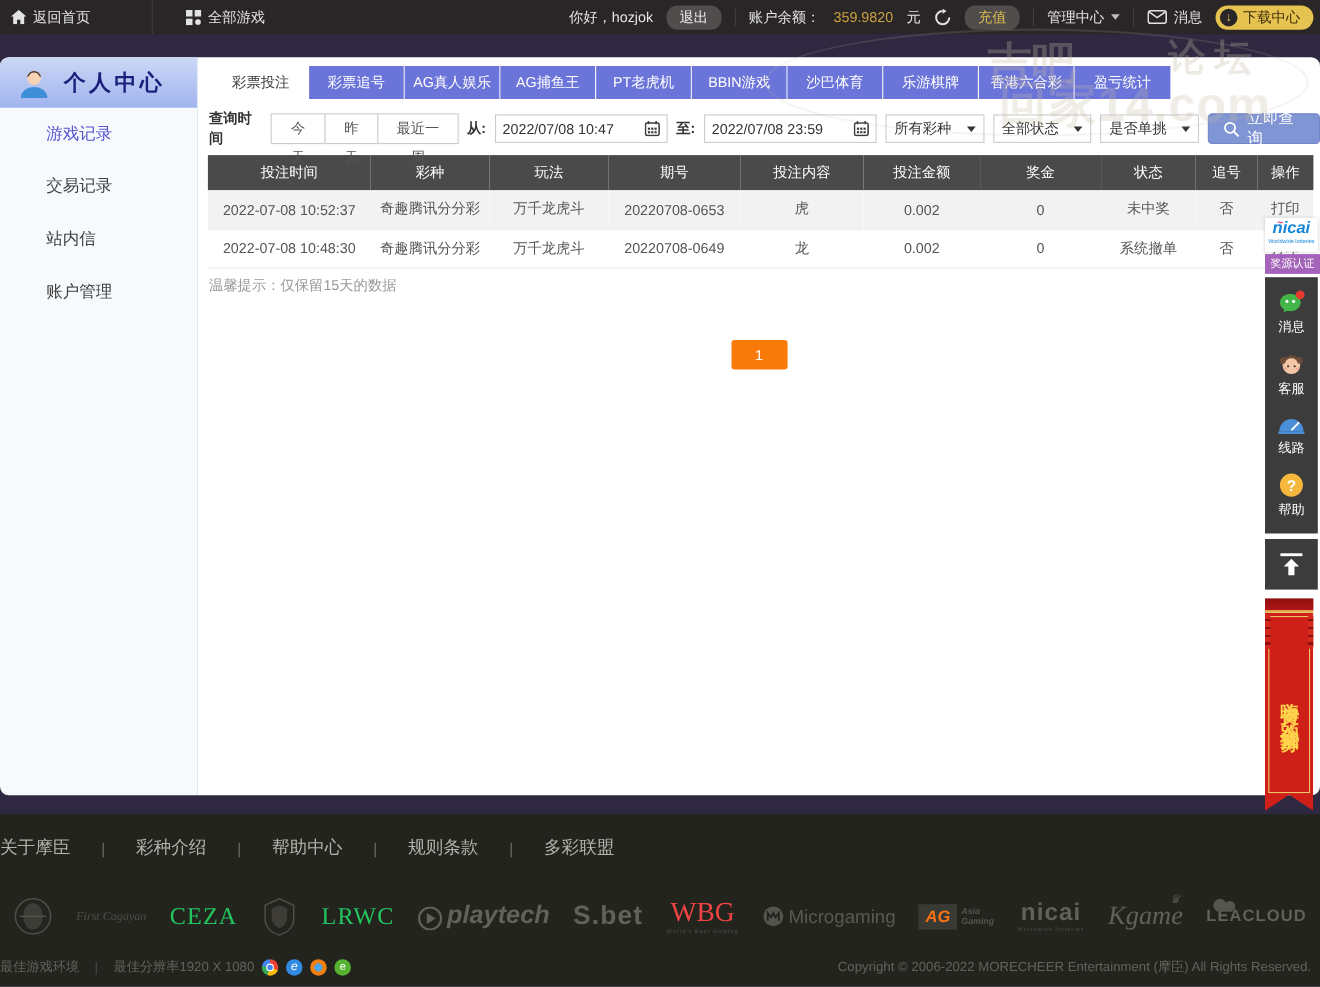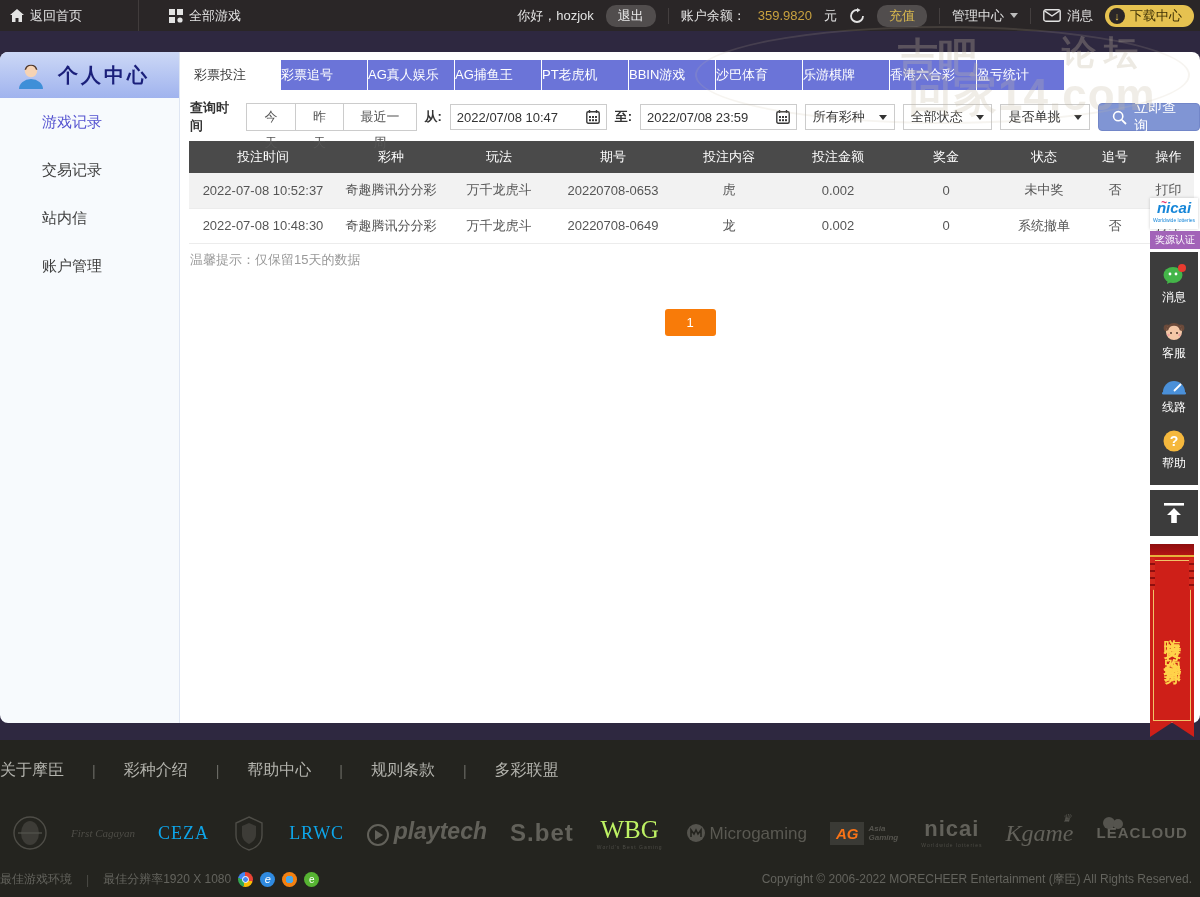--- a/index.html
+++ b/index.html
@@ -33,7 +33,7 @@
 
   
   .tabs { display:flex; margin:8px 0 0 14px; }
-  .tab { width:87px; height:30px; line-height:30px; text-align:left; font-size:13px; background:#6b74d8; color:#fff; border-right:1px solid #fff; cursor:pointer; }
+  .tab { width:87px; height:30px; line-height:30px; text-align:center; font-size:13px; background:#6b74d8; color:#fff; border-right:1px solid #fff; cursor:pointer; }
   .tab:last-child { border-right:none; }
   .tab.active { background:#fff; color:#3a3a3a; }
 

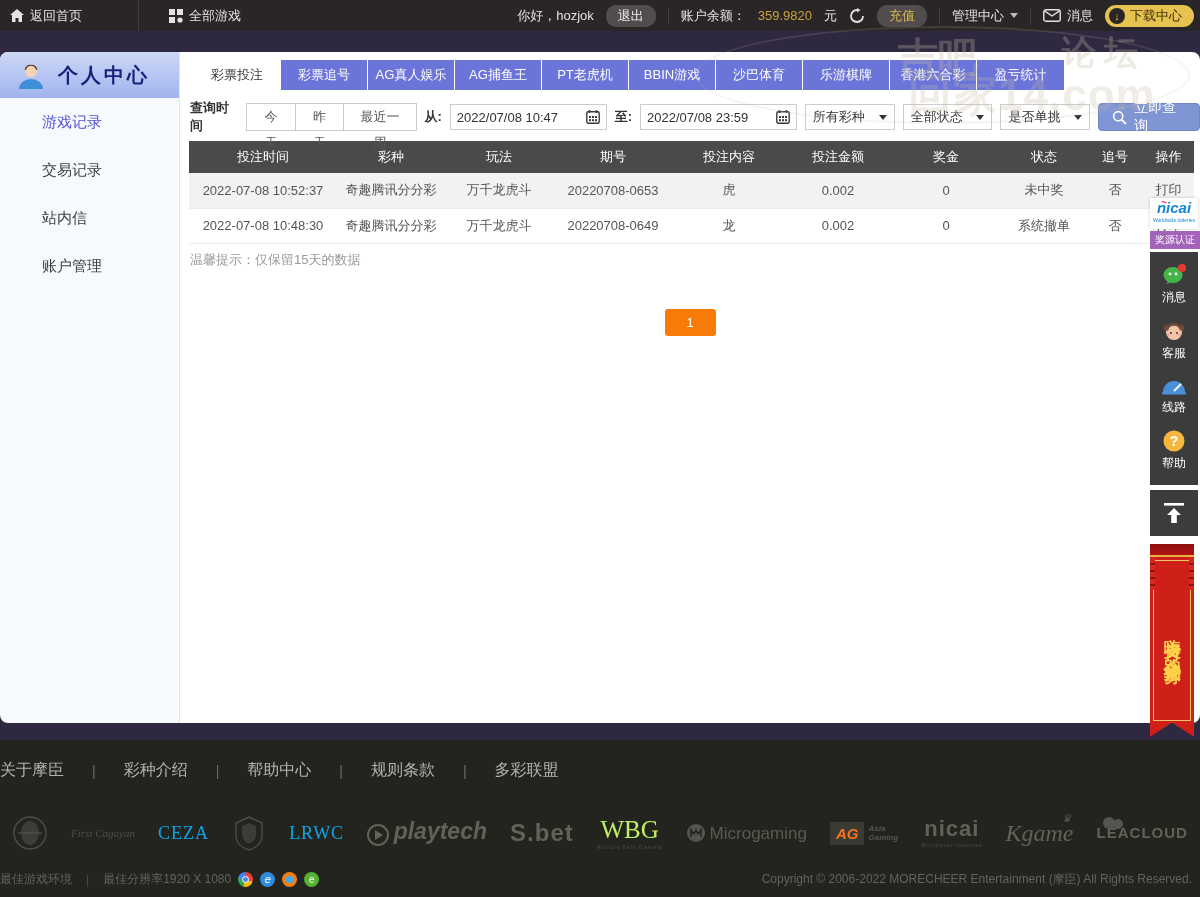--- a/index.html
+++ b/index.html
@@ -93,7 +93,7 @@
   .f-logos { display:flex; align-items:center; justify-content:space-between; margin-top:24px; padding:0 12px; height:56px; color:#5d5c55; }
   .logo-item { text-align:center; cursor:default; line-height:1; }
   .lg-script { font-family:"Liberation Serif",serif; font-style:italic; font-size:11px; color:#4e4d47; }
-  .lg-serif-big { font-family:"Liberation Serif",serif; font-size:18px; letter-spacing:1px; color:#0ea5e9; }
+  .lg-serif-big { font-family:"Liberation Serif",serif; font-size:22px; letter-spacing:1px; color:#22c55e; }
   .lg-sub { display:block; font-size:5px; color:#4e4d47; margin-top:3px; letter-spacing:1px; }
   .lg-bold-ital { font-weight:bold; font-style:italic; font-size:23px; color:#62615a; }
   .lg-sbet { font-size:24px; font-weight:bold; color:#62615a; letter-spacing:1px; }

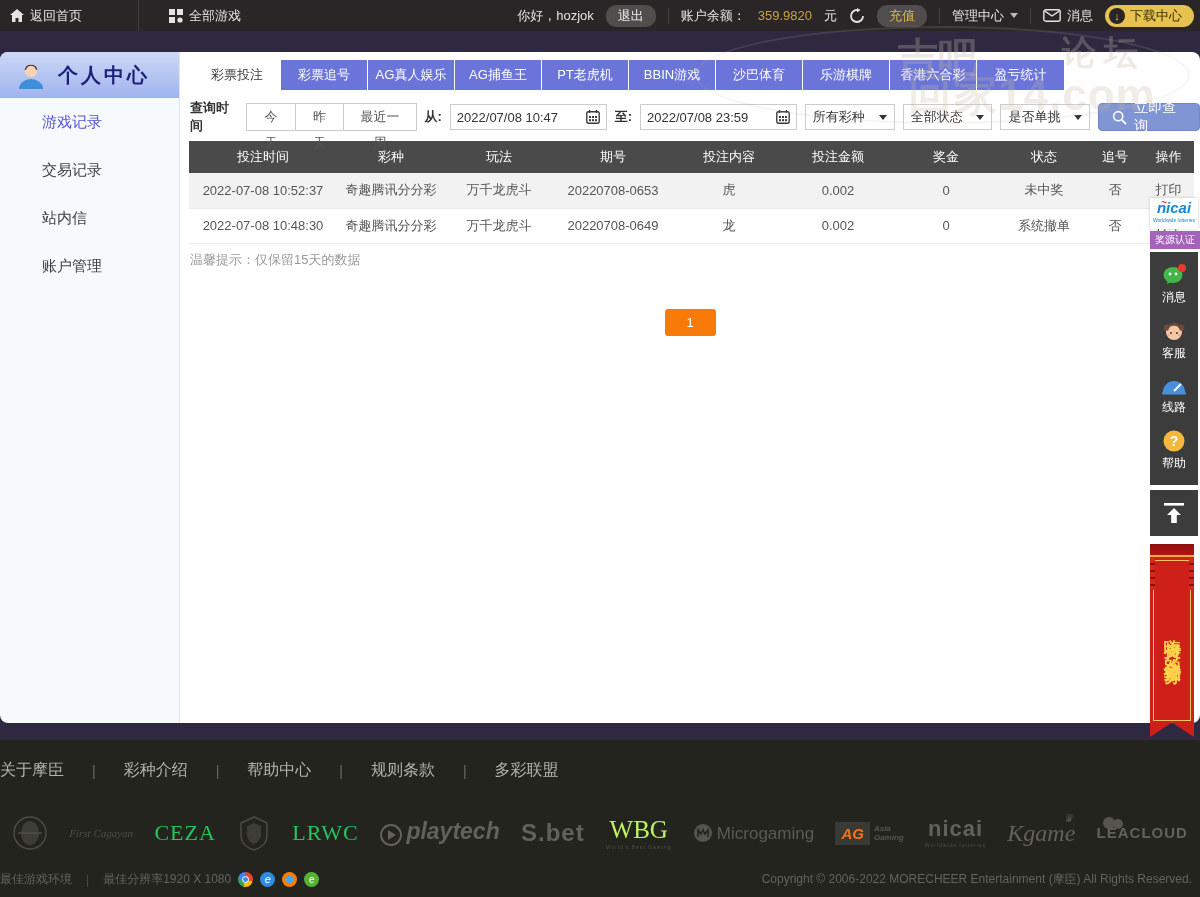--- a/index.html
+++ b/index.html
@@ -97,7 +97,7 @@
   .lg-sub { display:block; font-size:5px; color:#4e4d47; margin-top:3px; letter-spacing:1px; }
   .lg-bold-ital { font-weight:bold; font-style:italic; font-size:23px; color:#62615a; }
   .lg-sbet { font-size:24px; font-weight:bold; color:#62615a; letter-spacing:1px; }
-  .lg-wbg { font-family:"Liberation Serif",serif; font-size:25px; color:#bef264; }
+  .lg-wbg { font-family:"Liberation Serif",serif; font-size:25px; color:#ef4444; }
   .lg-micro { font-size:17px; color:#5a5952; display:flex; align-items:center; gap:4px; }
   .lg-ag { display:flex; align-items:center; gap:4px; }
   .lg-ag-box { background:#3a3a35; color:#f97316; font-size:15px; font-weight:bold; font-style:italic; padding:4px 6px; }

